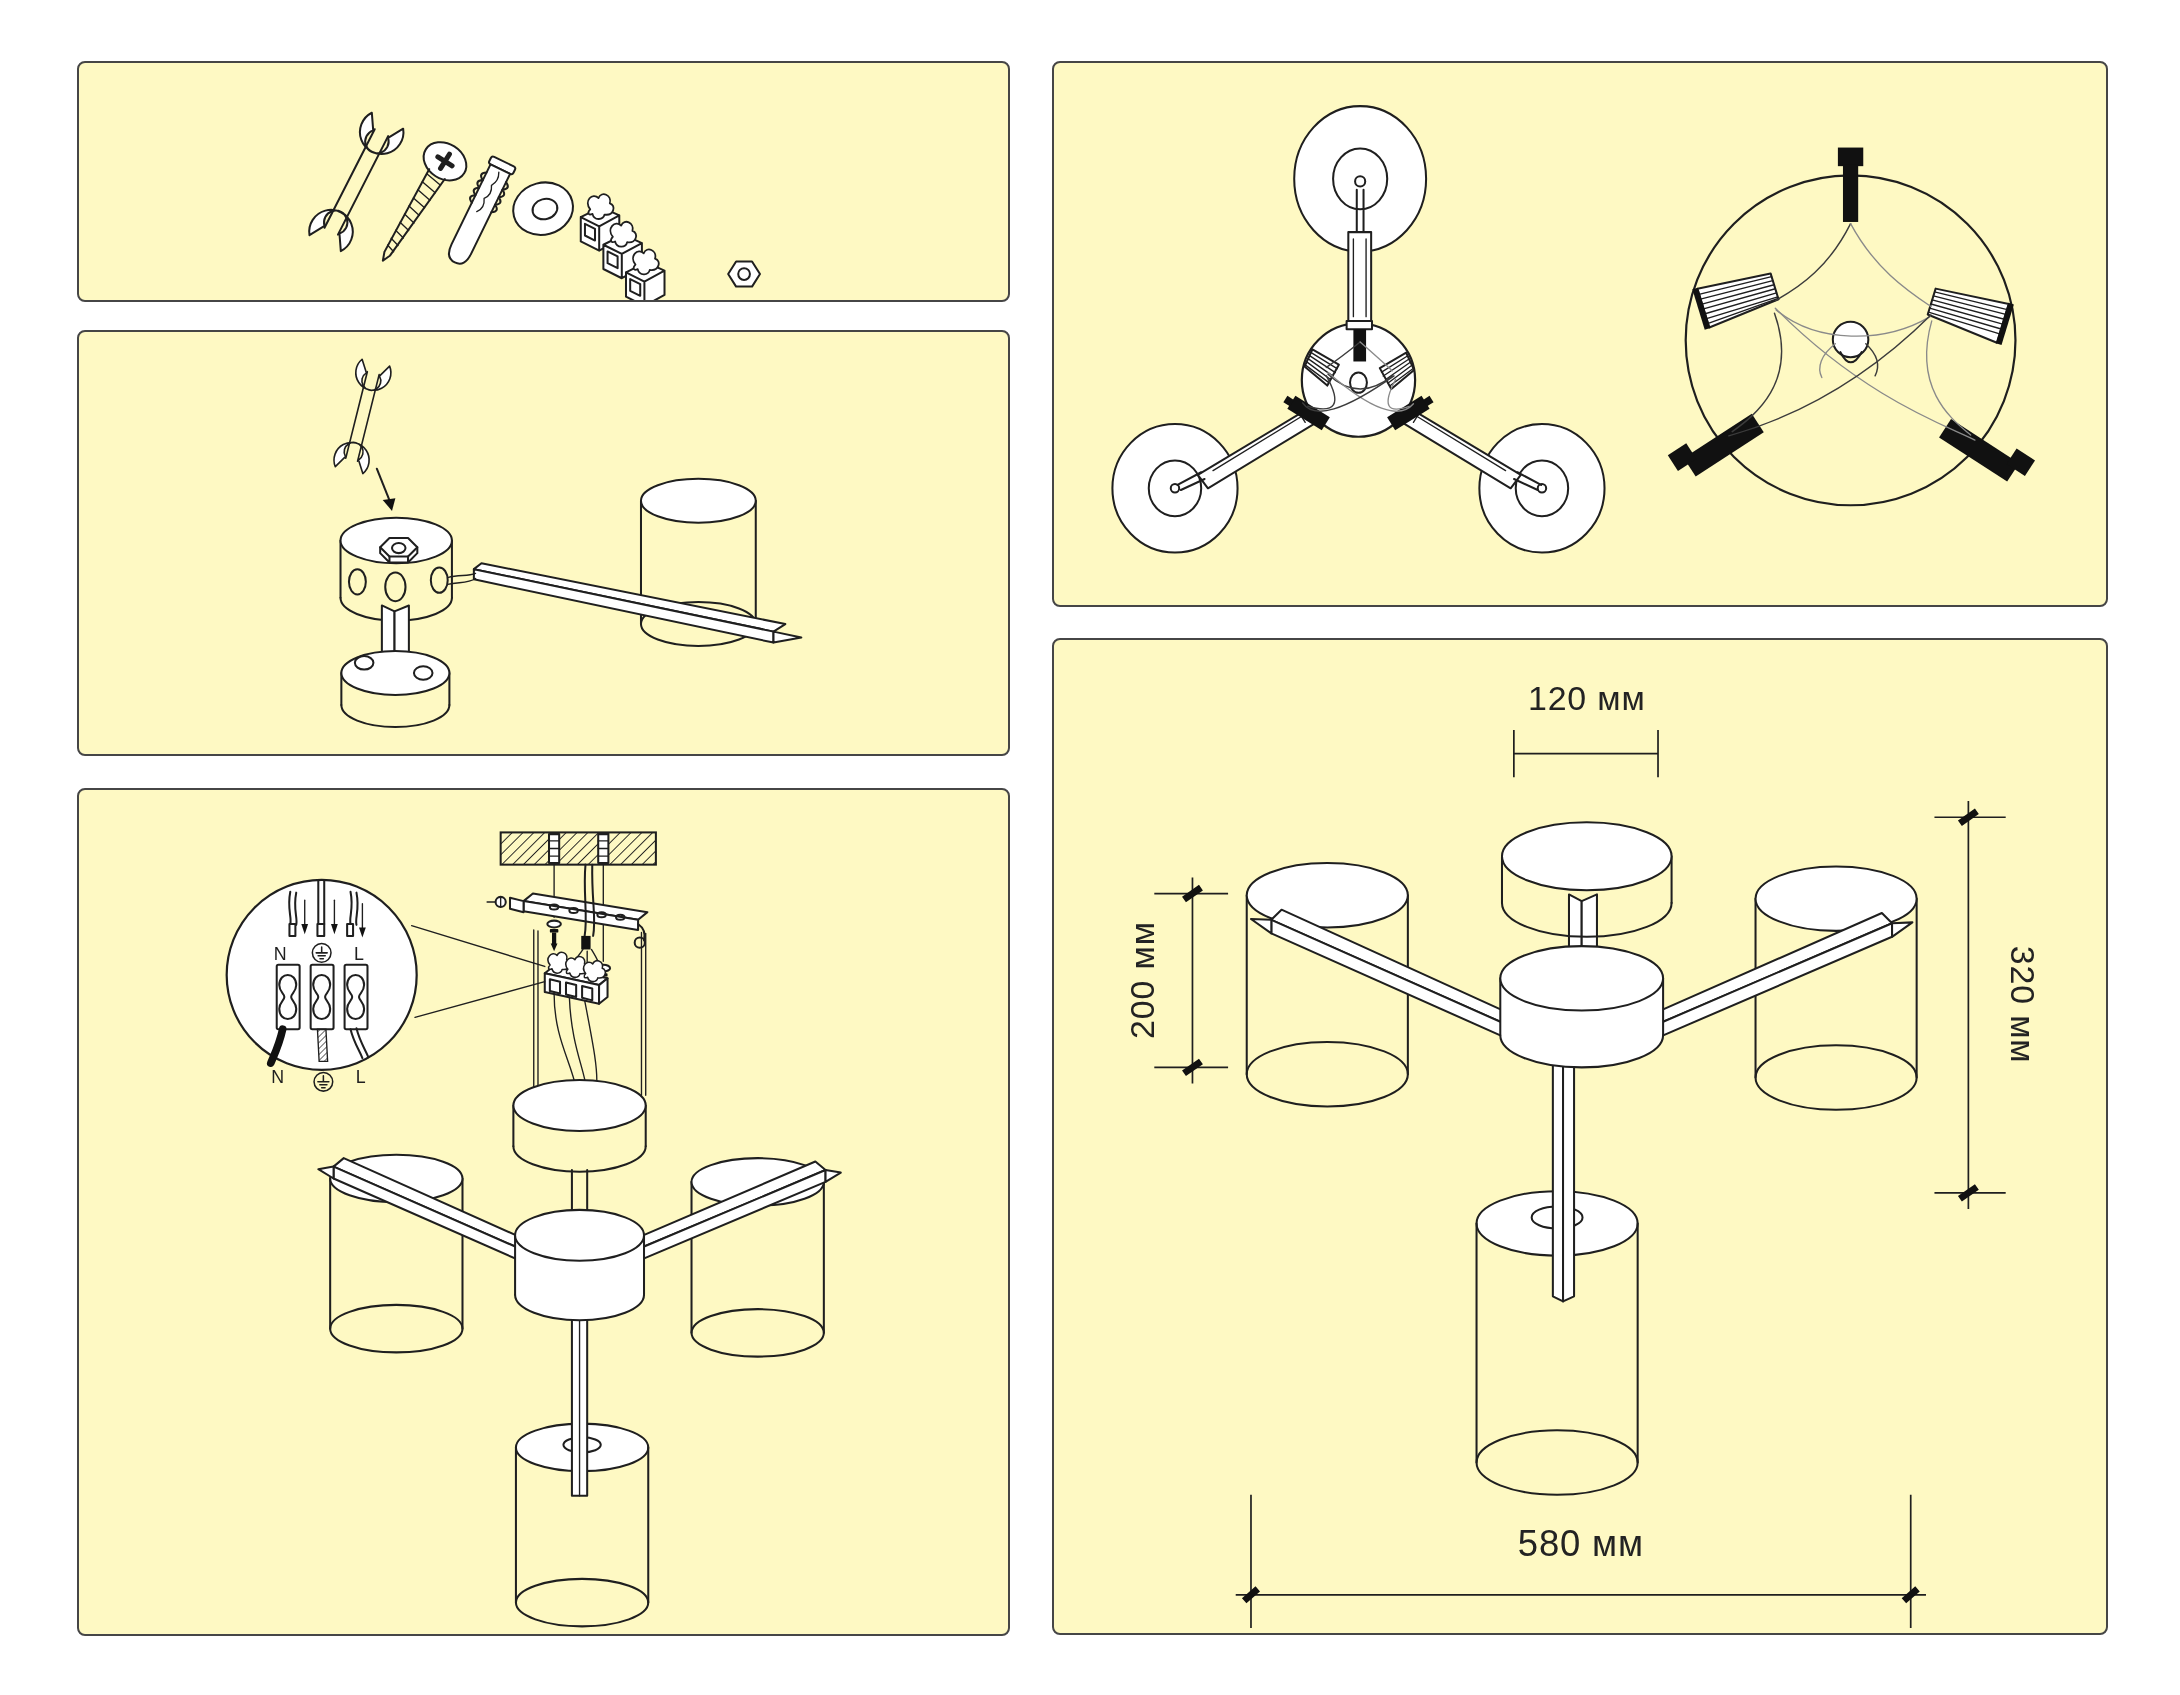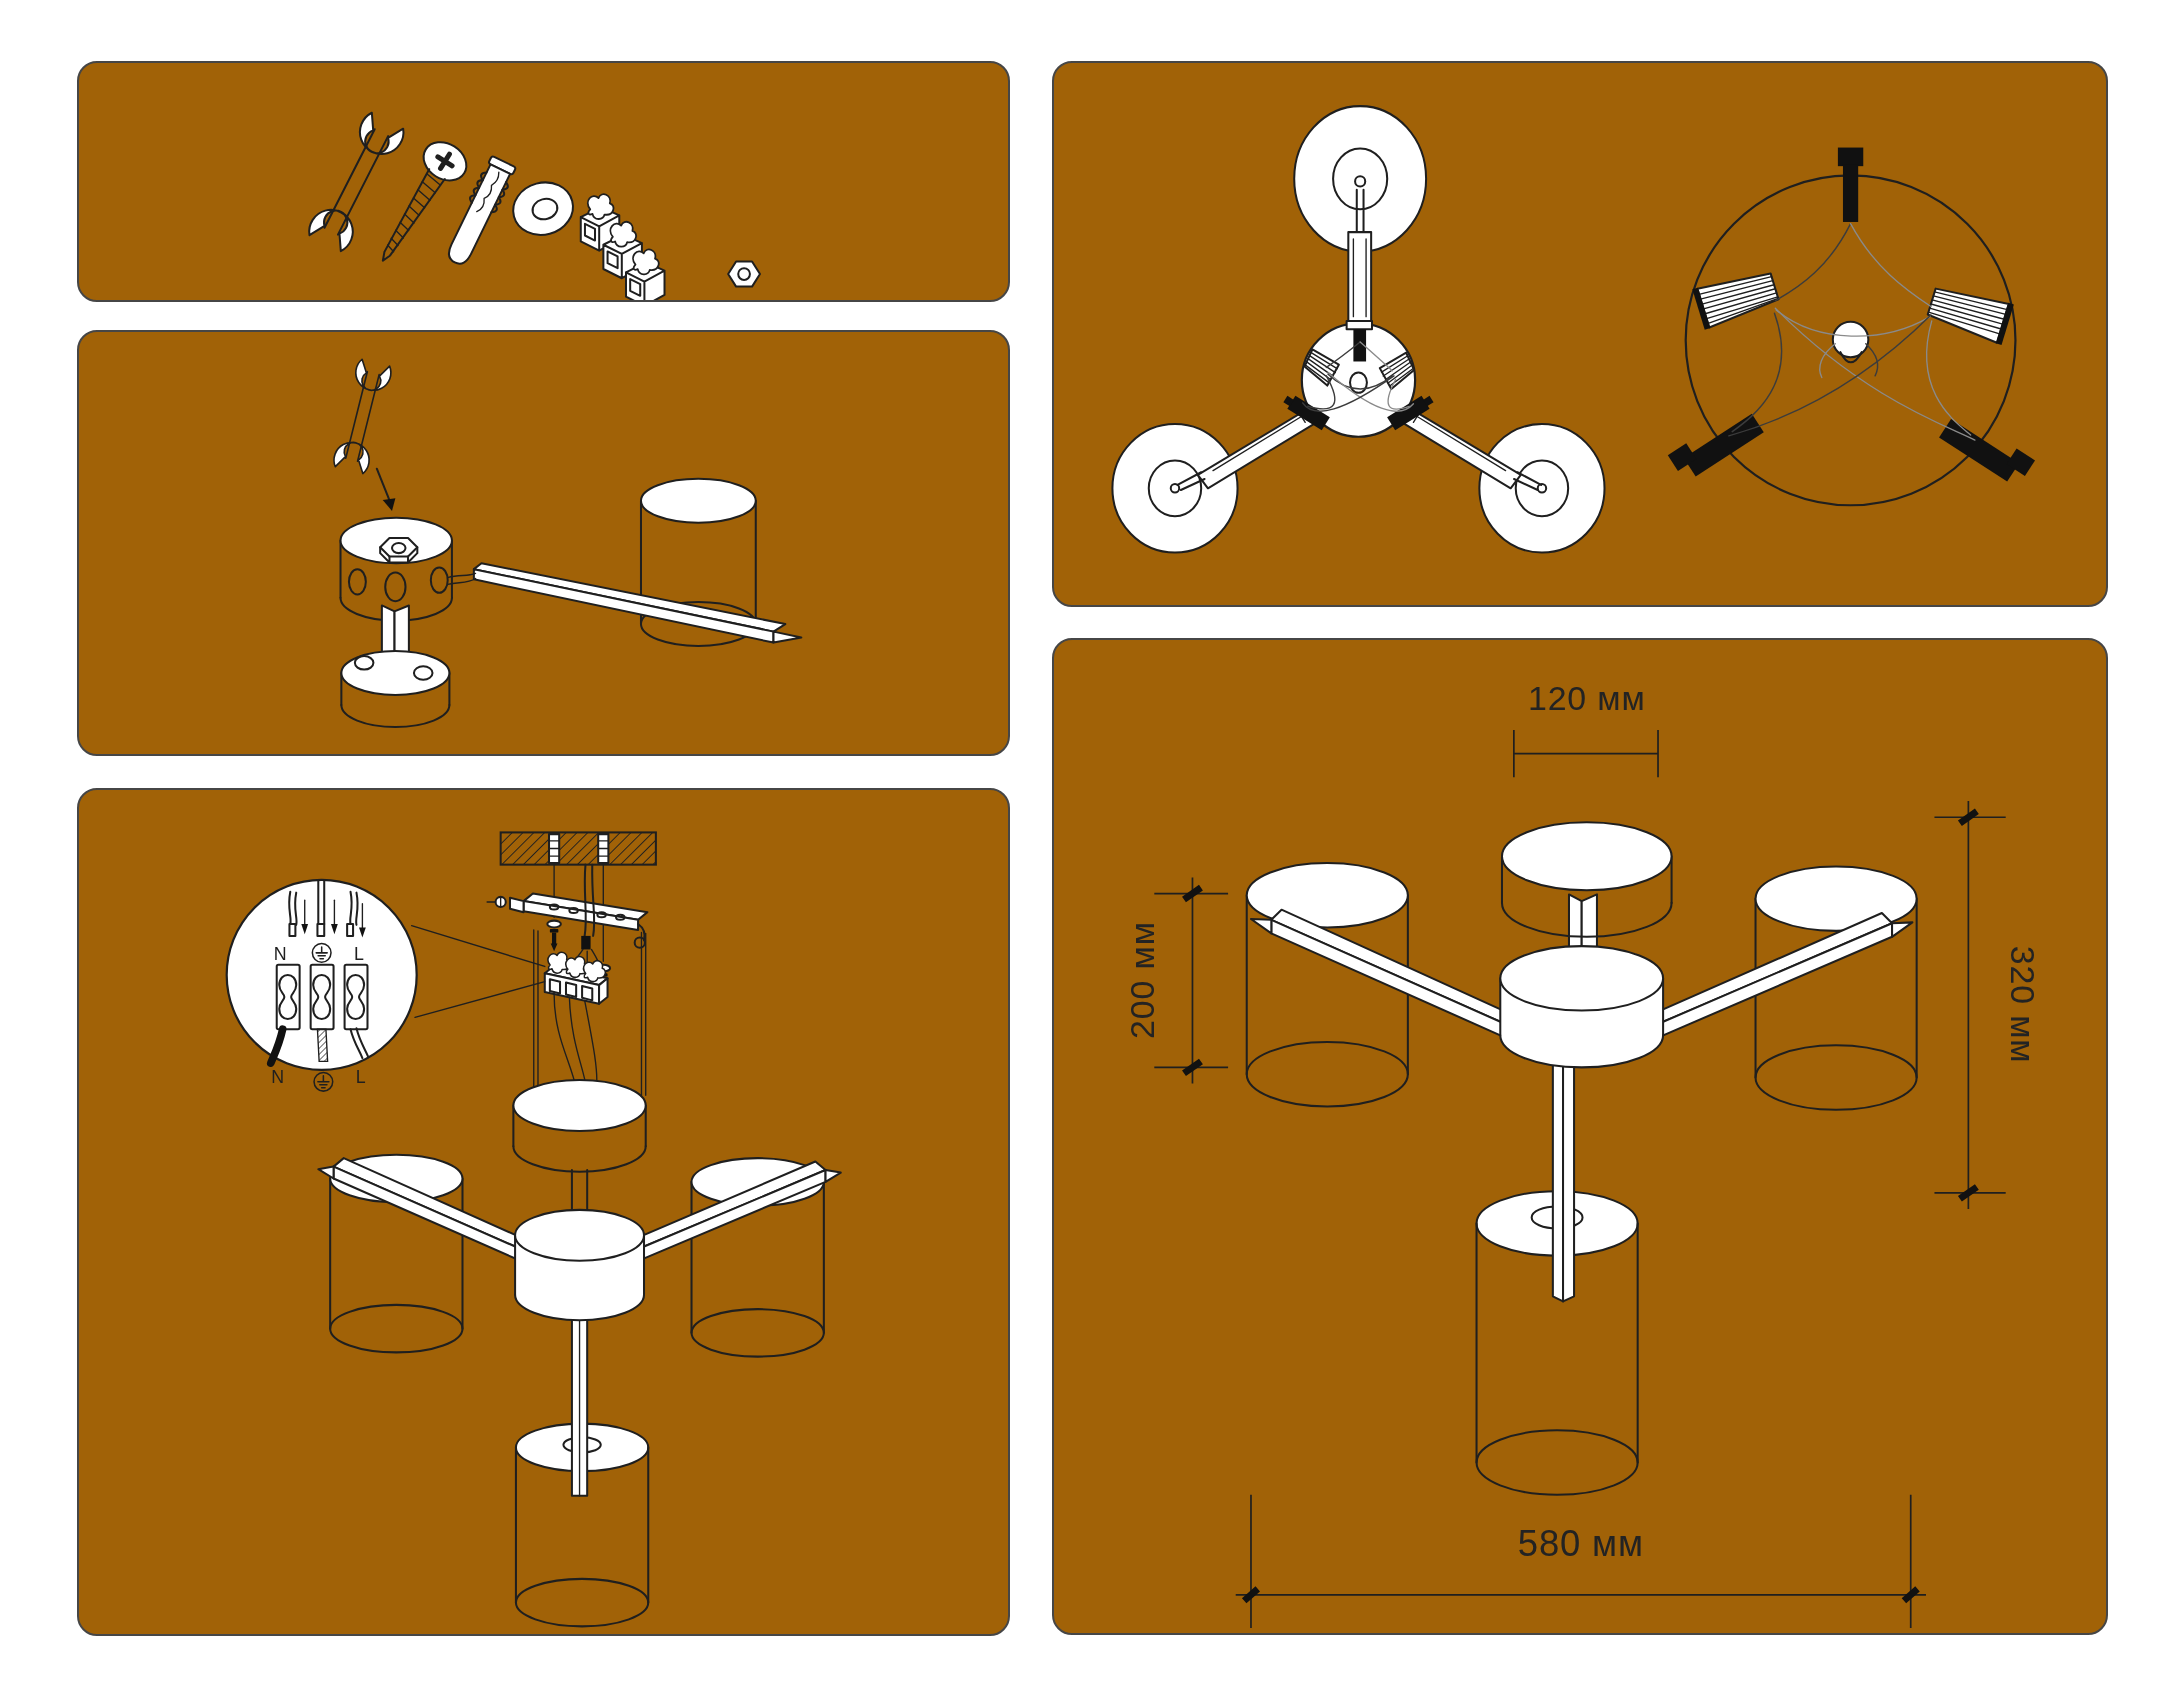--- a/index.html
+++ b/index.html
@@ -5,8 +5,8 @@
   html,body{margin:0;padding:0;background:#ffffff;}
   .sheet{position:relative;width:2181px;height:1696px;background:#fff;
          font-family:"Liberation Sans",sans-serif;overflow:hidden;}
-  .panel{position:absolute;border:2.6px solid #464646;border-radius:20px;
-         box-sizing:border-box;background:#a16207;}
+  .panel{position:absolute;border:2.6px solid #464646;border-radius:8px;
+         box-sizing:border-box;background:#fef9c3;}
   .panel svg{position:absolute;left:0;top:0;width:100%;height:100%;}
   
   .ln{stroke:#1f1f1f;fill:none;stroke-width:2.4;stroke-linecap:round;stroke-linejoin:round;}

